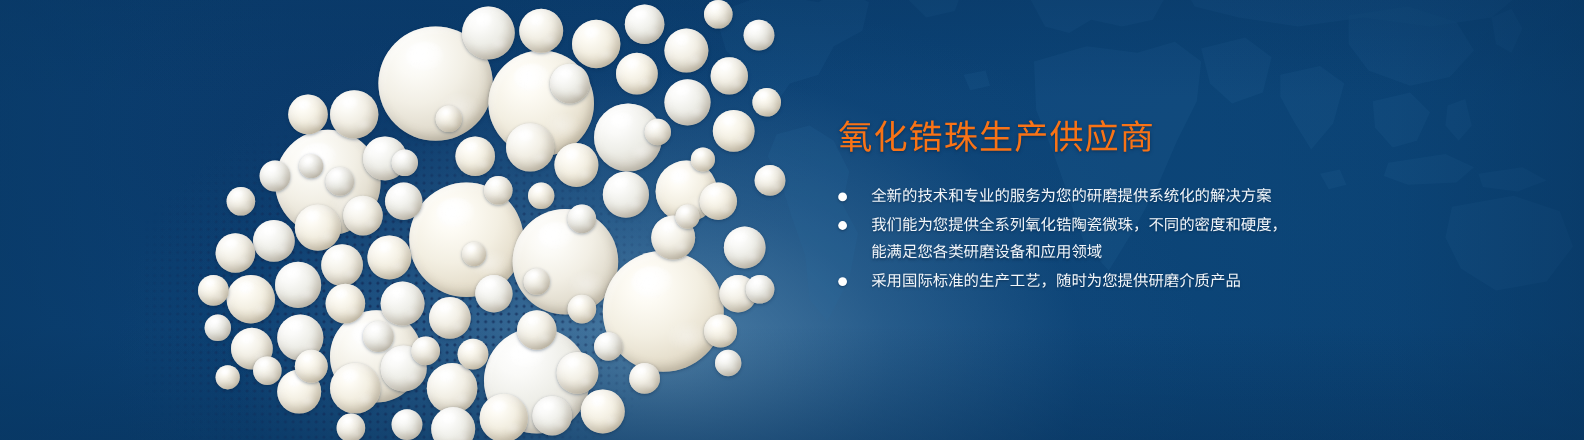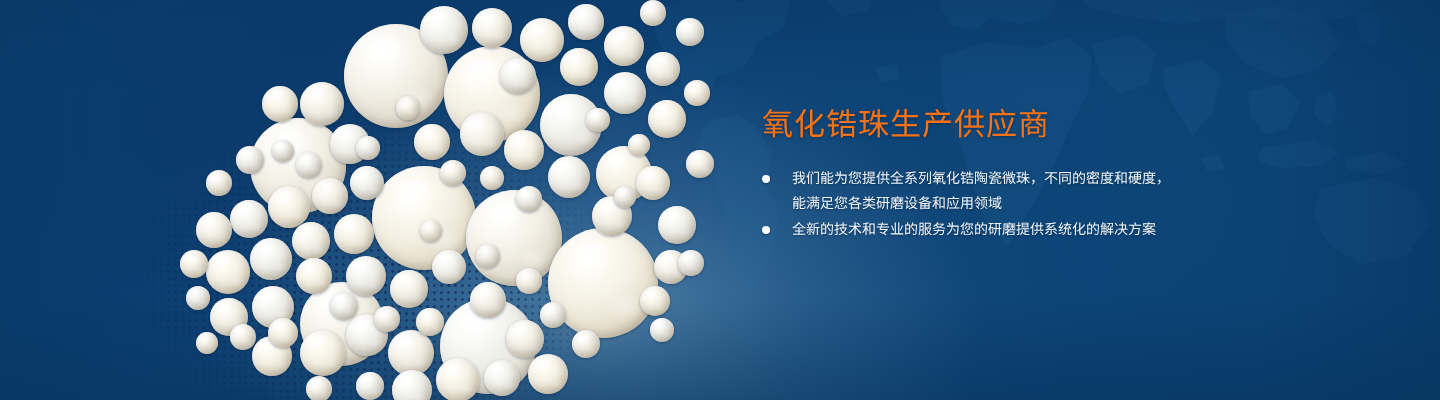--- a/index.html
+++ b/index.html
@@ -266,15 +266,15 @@
 
       <li class="bullet">
         <span class="dot"></span>
+        <span class="line">全新的技术和专业的服务为您的研磨提供系统化的解决方案</span>
+      </li>
+
+      <li class="bullet">
+        <span class="dot"></span>
         <span class="line">我们能为您提供全系列氧化锆陶瓷微珠，不同的密度和硬度，</span>
         <span class="line">能满足您各类研磨设备和应用领域</span>
       </li>
 
-      <li class="bullet">
-        <span class="dot"></span>
-        <span class="line">全新的技术和专业的服务为您的研磨提供系统化的解决方案</span>
-      </li>
-
 
     </ul>
   </div>

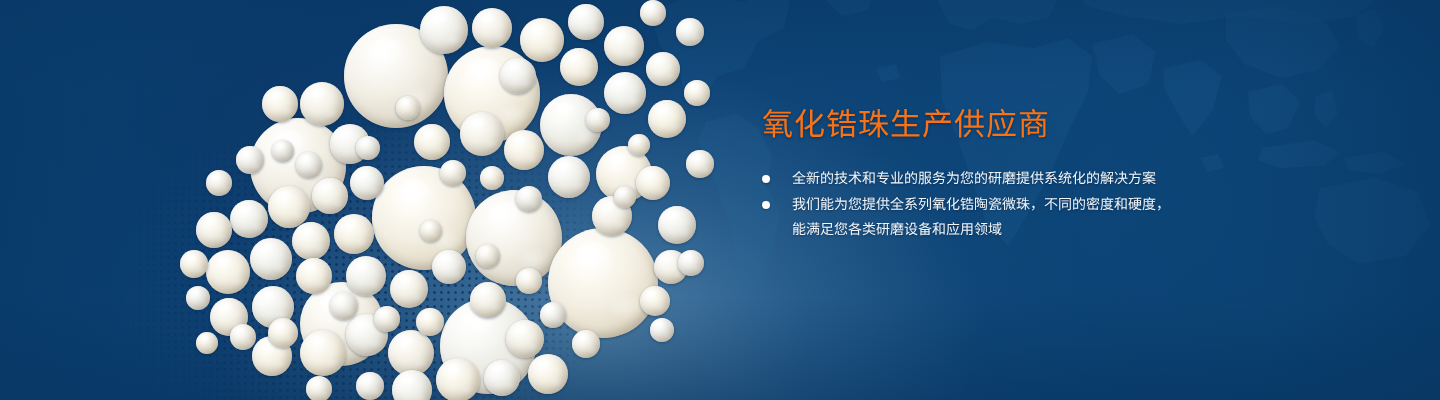--- a/index.html
+++ b/index.html
@@ -275,6 +275,10 @@
         <span class="line">能满足您各类研磨设备和应用领域</span>
       </li>
 
+      <li class="bullet">
+        <span class="dot"></span>
+        <span class="line">采用国际标准的生产工艺，随时为您提供研磨介质产品</span>
+      </li>
 
     </ul>
   </div>

